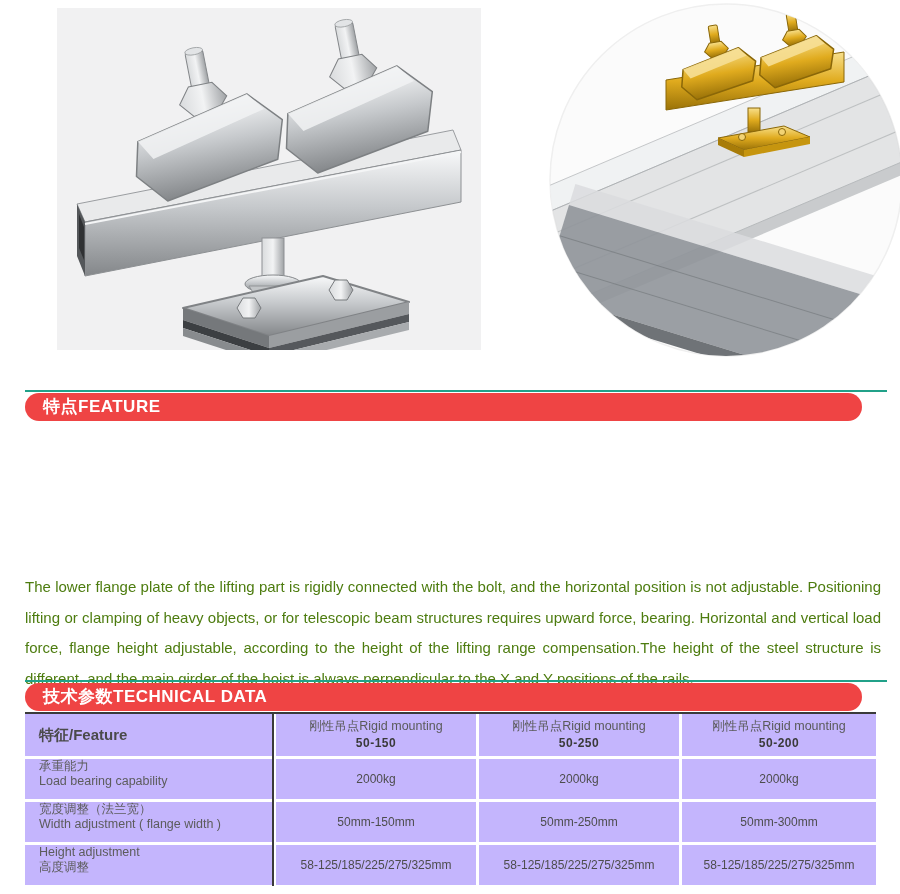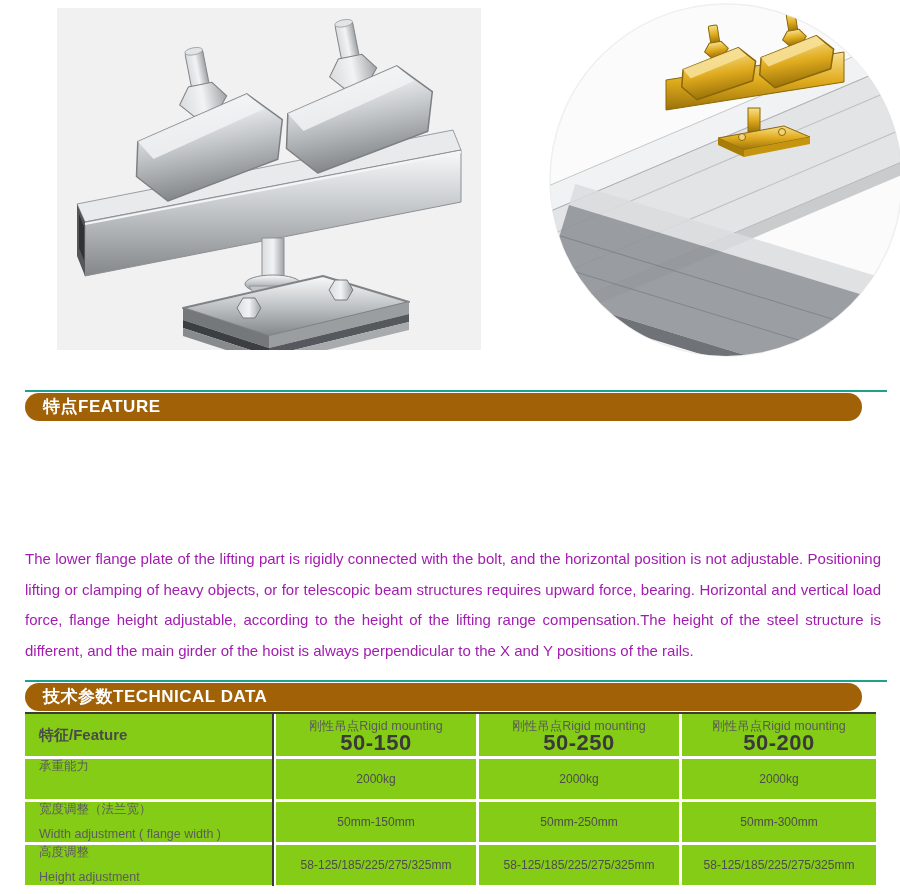--- a/index.html
+++ b/index.html
@@ -24,7 +24,7 @@
   }
   .pill{
     position:absolute;left:25px;width:837px;height:28px;
-    background:#a16207;border-radius:14px;
+    background:#ef4444;border-radius:14px;
     color:#ffffff;font-size:17px;font-weight:bold;
     line-height:28px;padding-left:18px;box-sizing:border-box;
     letter-spacing:.5px;

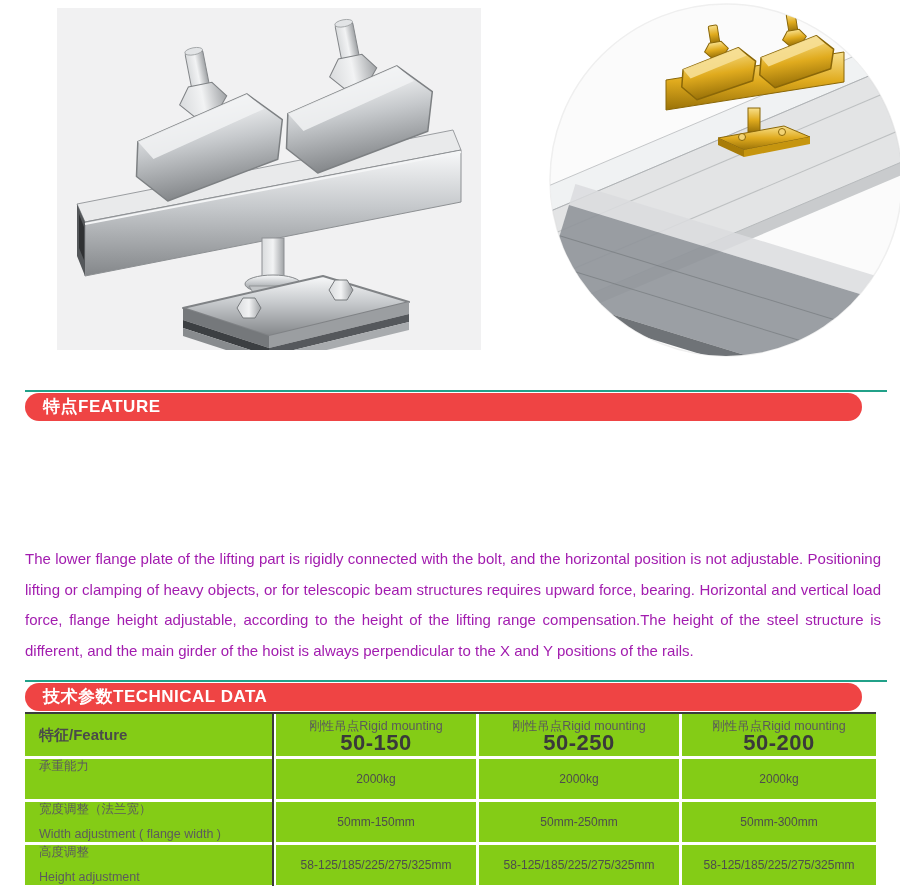--- a/index.html
+++ b/index.html
@@ -36,8 +36,8 @@
     text-align:justify;letter-spacing:.6px;
   }
   .para-en{
-    position:absolute;left:25px;top:544px;width:856px;
-    font-size:15px;line-height:30.5px;color:#a21caf;
+    position:absolute;left:25px;top:572px;width:856px;
+    font-size:15px;line-height:30.5px;color:#4d7c0f;
     text-align:justify;
   }
   

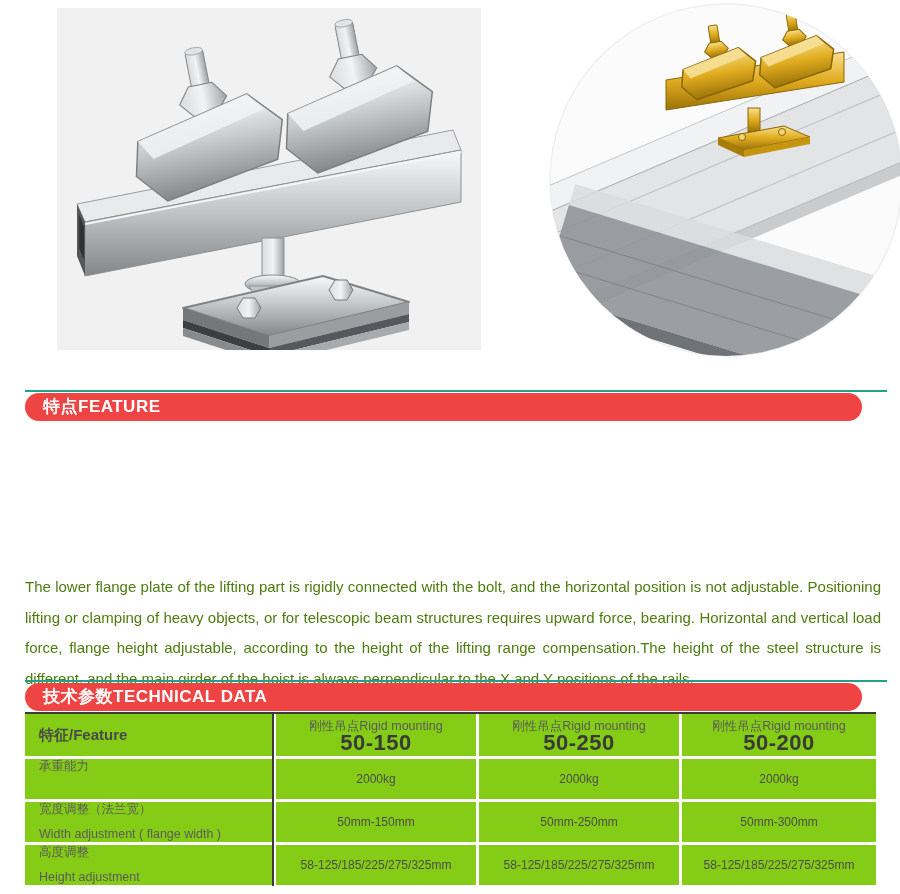--- a/index.html
+++ b/index.html
@@ -48,7 +48,7 @@
     row-gap:3px;
     background:#ffffff;
   }
-  .cell{background:#84cc16;box-sizing:border-box;}
+  .cell{background:#c4b5fd;box-sizing:border-box;}
   .c-gap{border-left:3px solid #ffffff;}
   .h-row{height:42px;}
   .d-row{height:40px;}

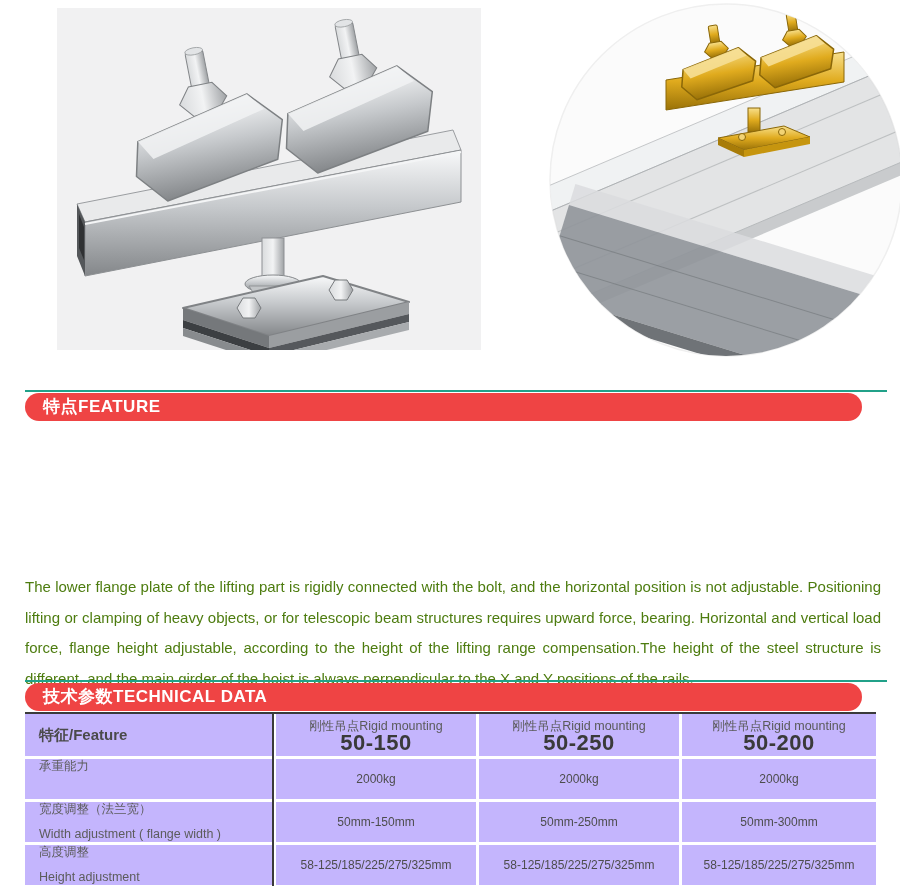--- a/index.html
+++ b/index.html
@@ -56,7 +56,7 @@
     font-size:15px;font-weight:bold;color:#4a4a4a;}
   .cell.col-head{display:flex;flex-direction:column;align-items:center;justify-content:center;}
   .col-head .t{font-size:12.5px;color:#5a5a5a;line-height:15px;}
-  .col-head .m{font-size:22px;font-weight:bold;color:#3a3a3a;letter-spacing:.5px;line-height:18px;}
+  .col-head .m{font-size:12px;font-weight:bold;color:#3a3a3a;letter-spacing:.5px;line-height:18px;}
   .cell.row-label{display:flex;flex-direction:column;justify-content:space-between;padding-left:14px;
     font-size:12.5px;color:#5c5c5c;line-height:15px;}
   .cell.val{display:flex;align-items:center;justify-content:center;

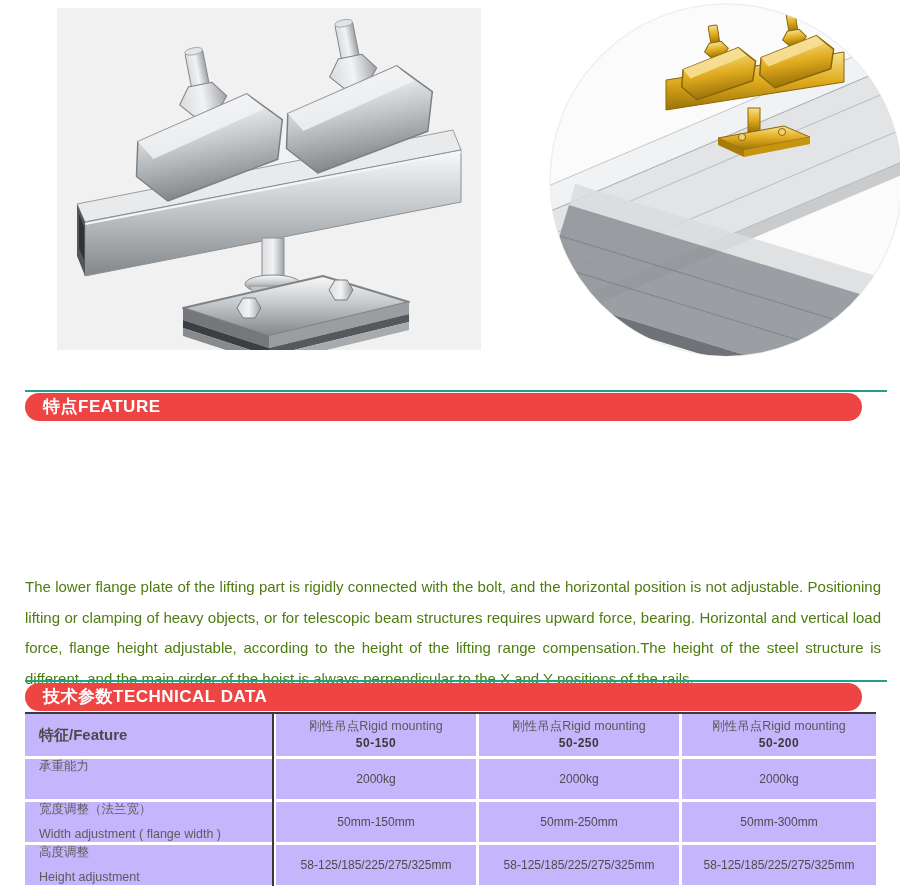--- a/index.html
+++ b/index.html
@@ -57,7 +57,7 @@
   .cell.col-head{display:flex;flex-direction:column;align-items:center;justify-content:center;}
   .col-head .t{font-size:12.5px;color:#5a5a5a;line-height:15px;}
   .col-head .m{font-size:12px;font-weight:bold;color:#3a3a3a;letter-spacing:.5px;line-height:18px;}
-  .cell.row-label{display:flex;flex-direction:column;justify-content:space-between;padding-left:14px;
+  .cell.row-label{display:flex;flex-direction:column;justify-content:flex-start;padding-left:14px;
     font-size:12.5px;color:#5c5c5c;line-height:15px;}
   .cell.val{display:flex;align-items:center;justify-content:center;
     font-size:12px;color:#4d4d4d;}

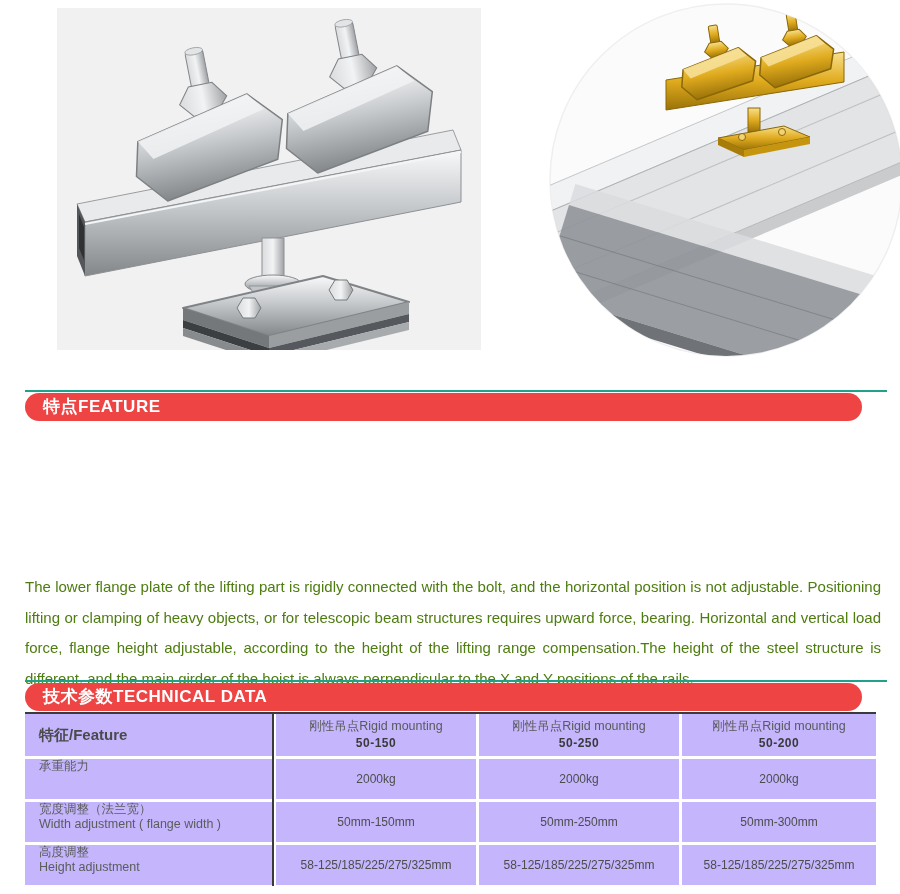--- a/index.html
+++ b/index.html
@@ -211,6 +211,7 @@
 
     <div class="cell d-row row-label">
       <span>承重能力</span>
+      <span>Load bearing capability</span>
     </div>
     <div class="cell d-row val c-gap">2000kg</div>
     <div class="cell d-row val c-gap">2000kg</div>

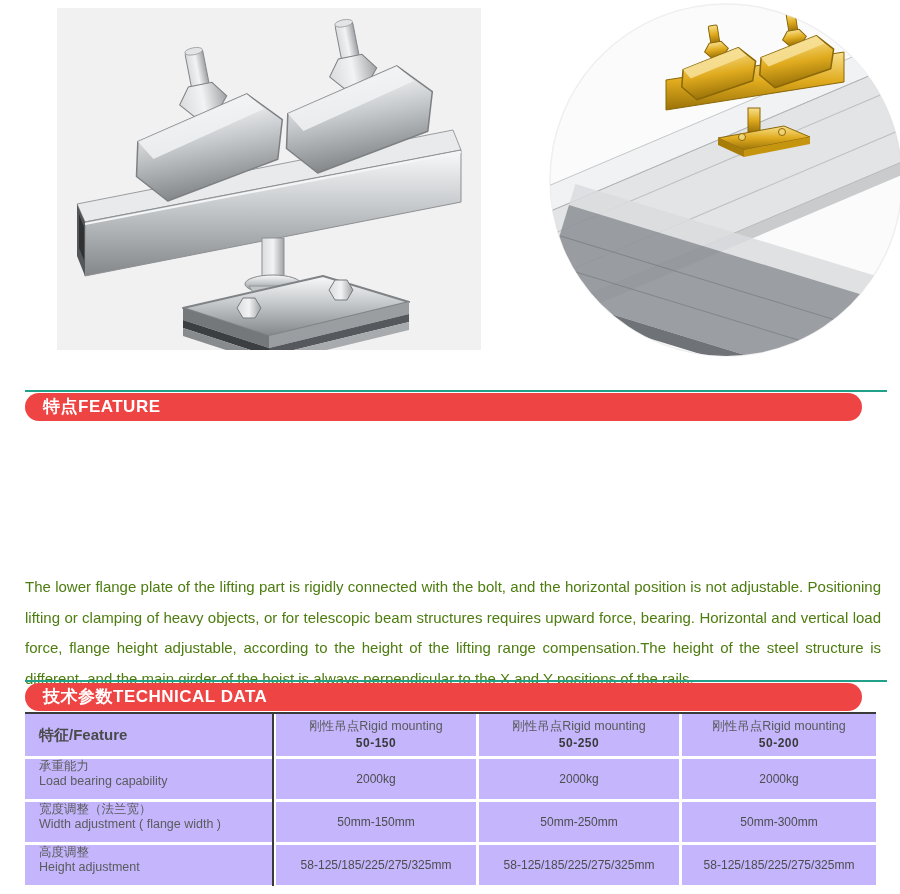--- a/index.html
+++ b/index.html
@@ -226,8 +226,8 @@
     <div class="cell d-row val c-gap">50mm-300mm</div>
 
     <div class="cell d-row row-label">
+      <span>Height adjustment</span>
       <span>高度调整</span>
-      <span>Height adjustment</span>
     </div>
     <div class="cell d-row val c-gap">58-125/185/225/275/325mm</div>
     <div class="cell d-row val c-gap">58-125/185/225/275/325mm</div>

